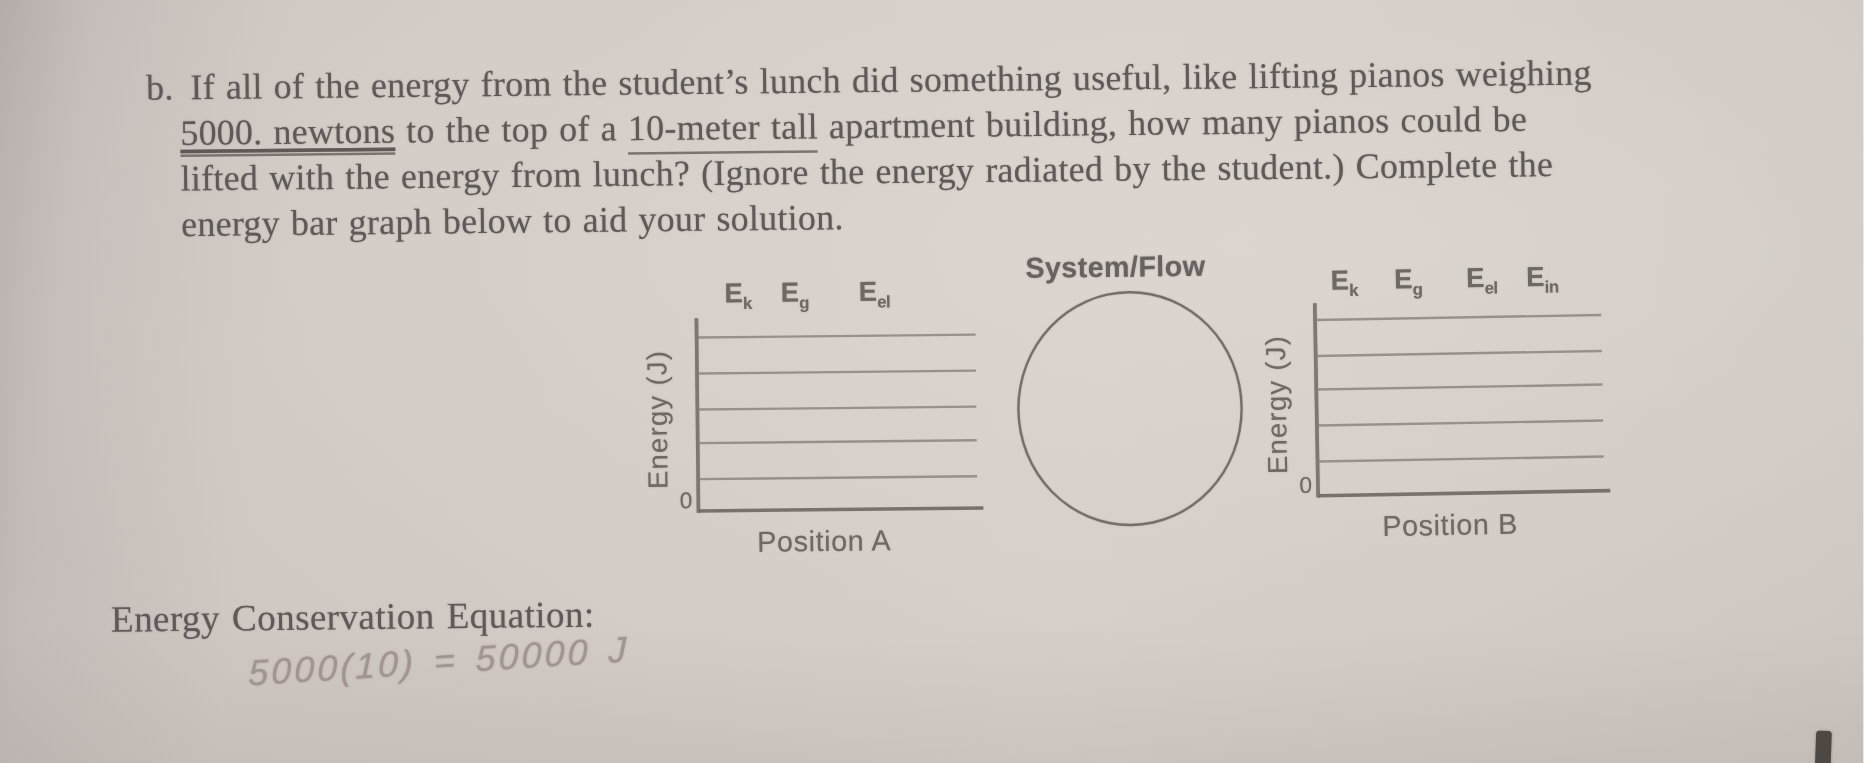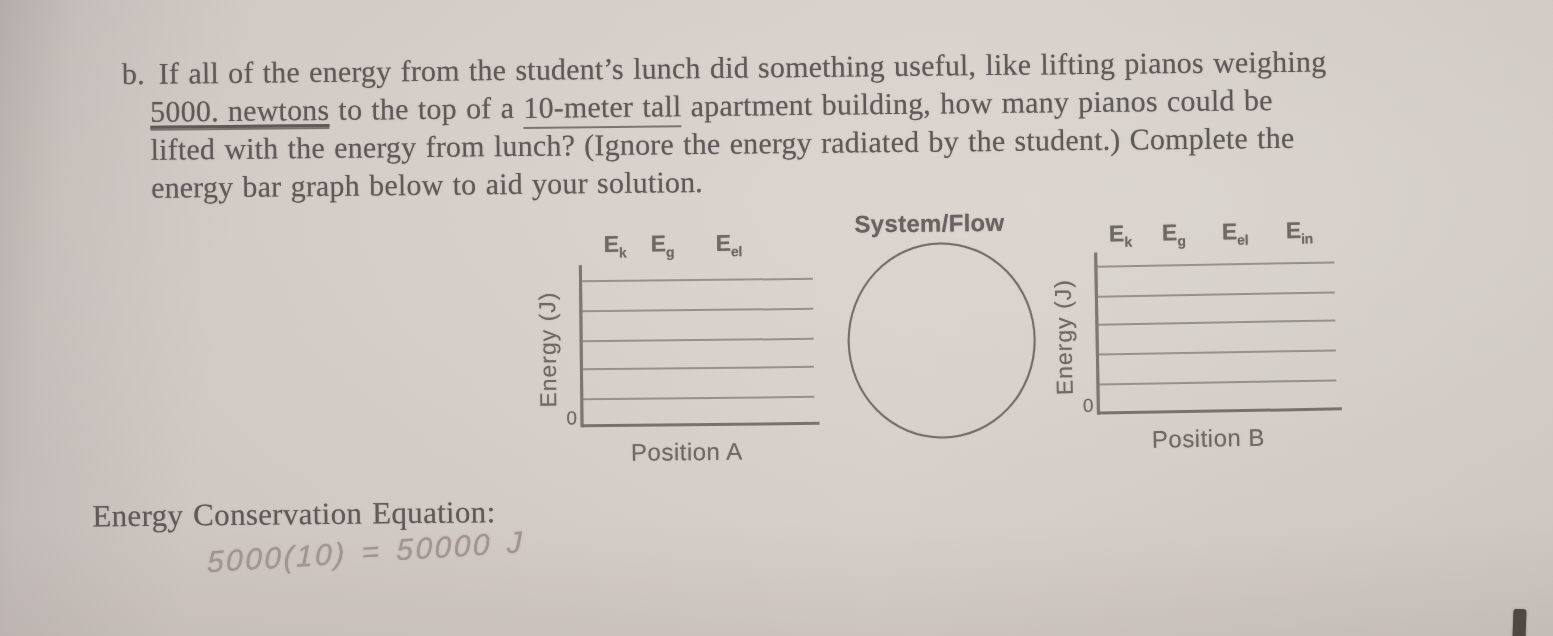--- a/index.html
+++ b/index.html
@@ -162,7 +162,7 @@
       <span class="ehead" style="left:64px"><span>E</span><sub>k</sub></span>
       <span class="ehead" style="left:117px"><span>E</span><sub>g</sub></span>
       <span class="ehead" style="left:177px"><span>E</span><sub>el</sub></span>
-      <span class="ehead" style="left:241px"><span>E</span><sub>in</sub></span>
+      <span class="ehead" style="left:227px"><span>E</span><sub>in</sub></span>
 
       <div class="yaxis-label" style="left:4px; top:40px; height:152px;">Energy (J)</div>
       <div class="yaxis-line" style="left:49px; top:32px; height:162px;"></div>

